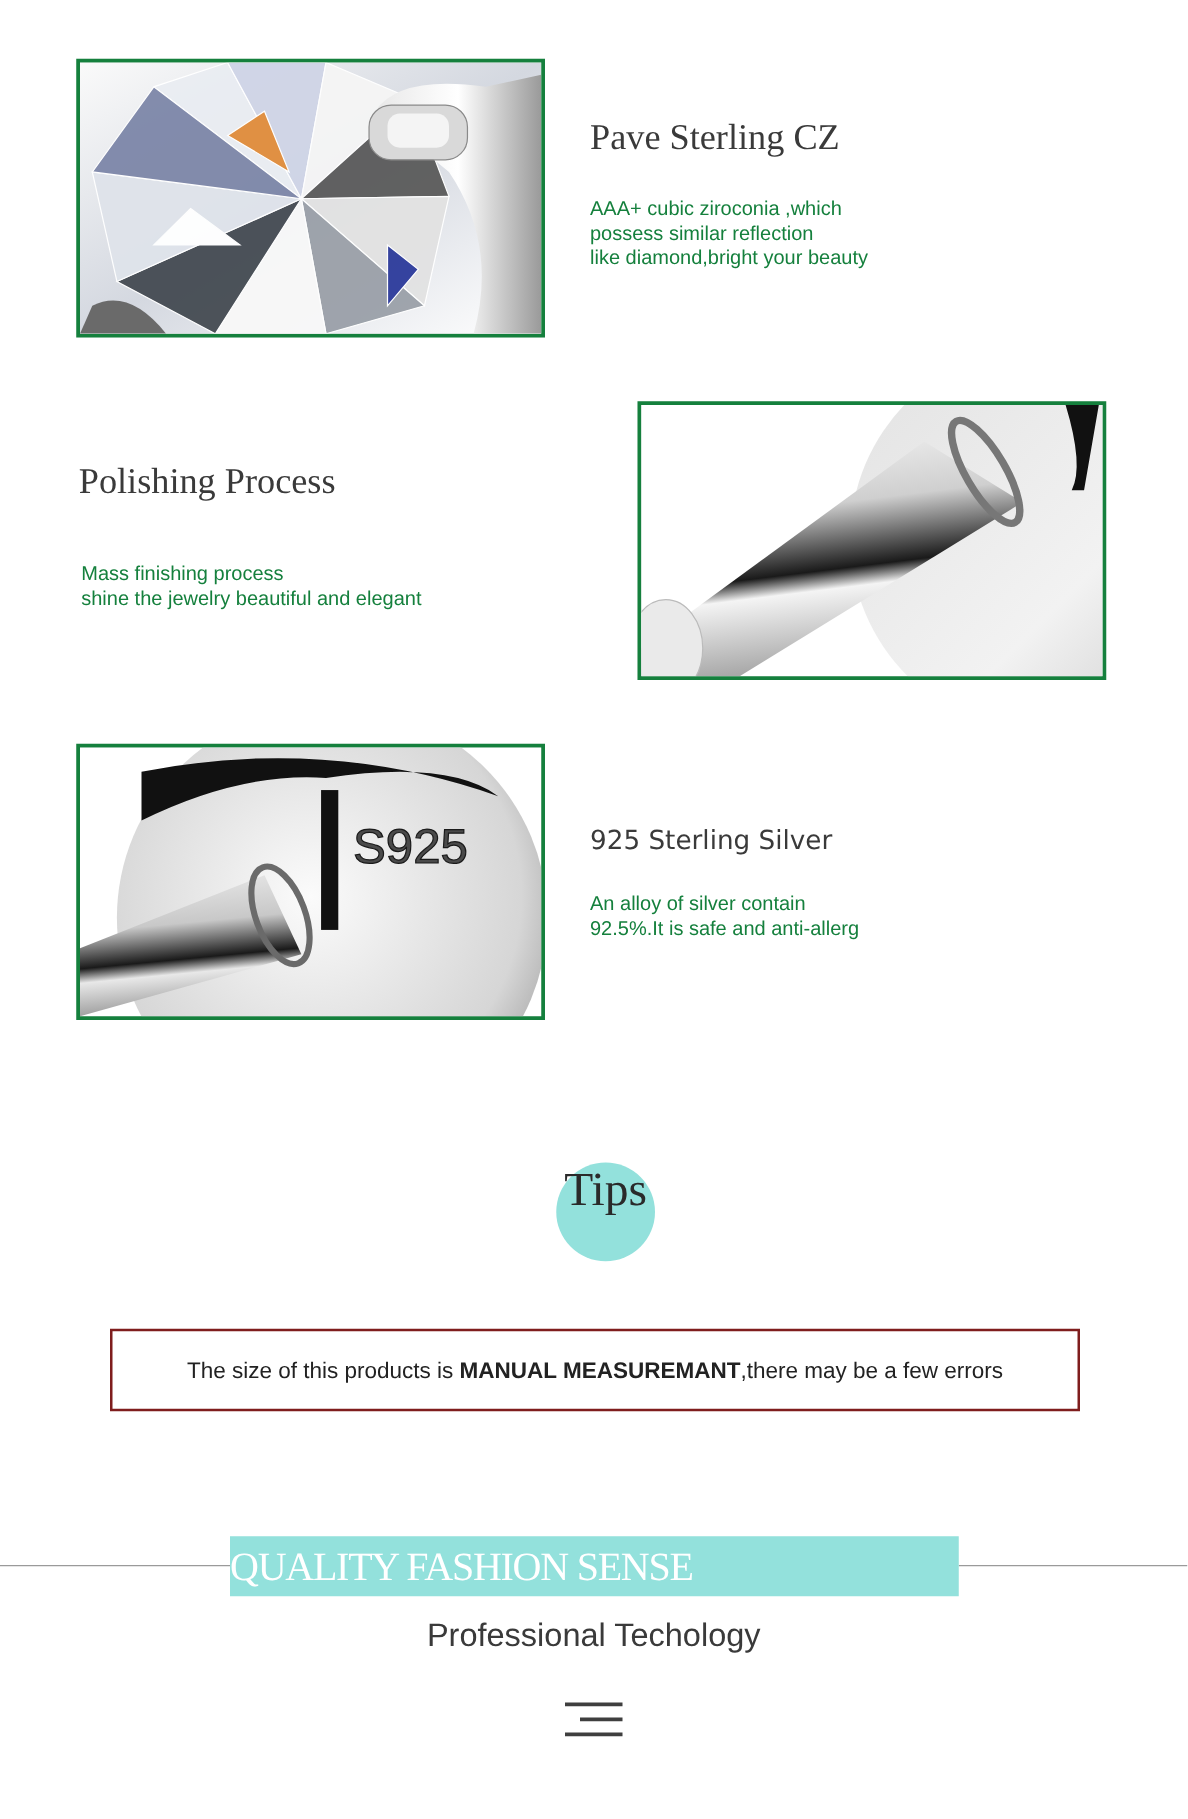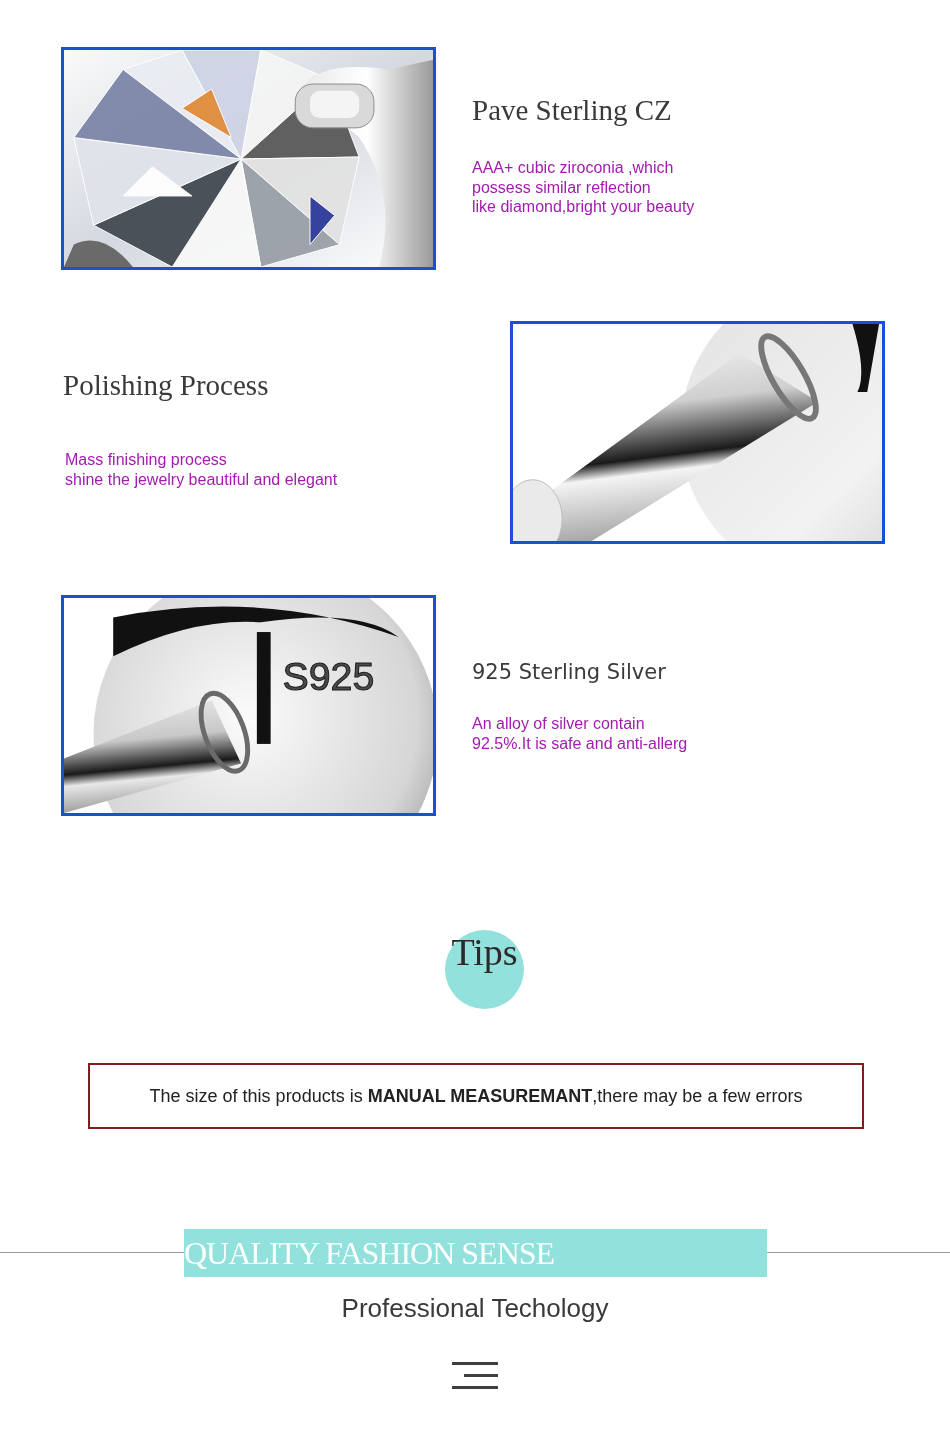--- a/index.html
+++ b/index.html
@@ -8,7 +8,7 @@
     .frame svg { display: block; width: 100%; height: 100%; }
     .title-serif { position: absolute; font-family: "Liberation Serif", serif; color: #3a3a3a; font-size: 29px; white-space: nowrap; margin: 0; font-weight: normal; }
     .title-sans { position: absolute; font-family: "DejaVu Sans", sans-serif; color: #3a3a3a; font-size: 21px; white-space: nowrap; margin: 0; font-weight: normal; }
-    .desc { position: absolute; color: #a21caf; font-size: 16px; line-height: 19.5px; margin: 0; }
+    .desc { position: absolute; color: #15803d; font-size: 16px; line-height: 19.5px; margin: 0; }
     .desc span { display: block; white-space: nowrap; }
     .tips { position: absolute; left: 445px; top: 930px; width: 79px; height: 79px; border-radius: 50%; background: #93e1dc; display: flex; justify-content: center; font-family: "Liberation Serif", serif; font-size: 38px; color: #2a2a2a; }
     .notice { position: absolute; left: 88px; top: 1063px; width: 776px; height: 66px; border: 2px solid #7f1d1d; box-sizing: border-box; display: flex; align-items: center; justify-content: center; font-size: 18px; color: #222; white-space: nowrap; }

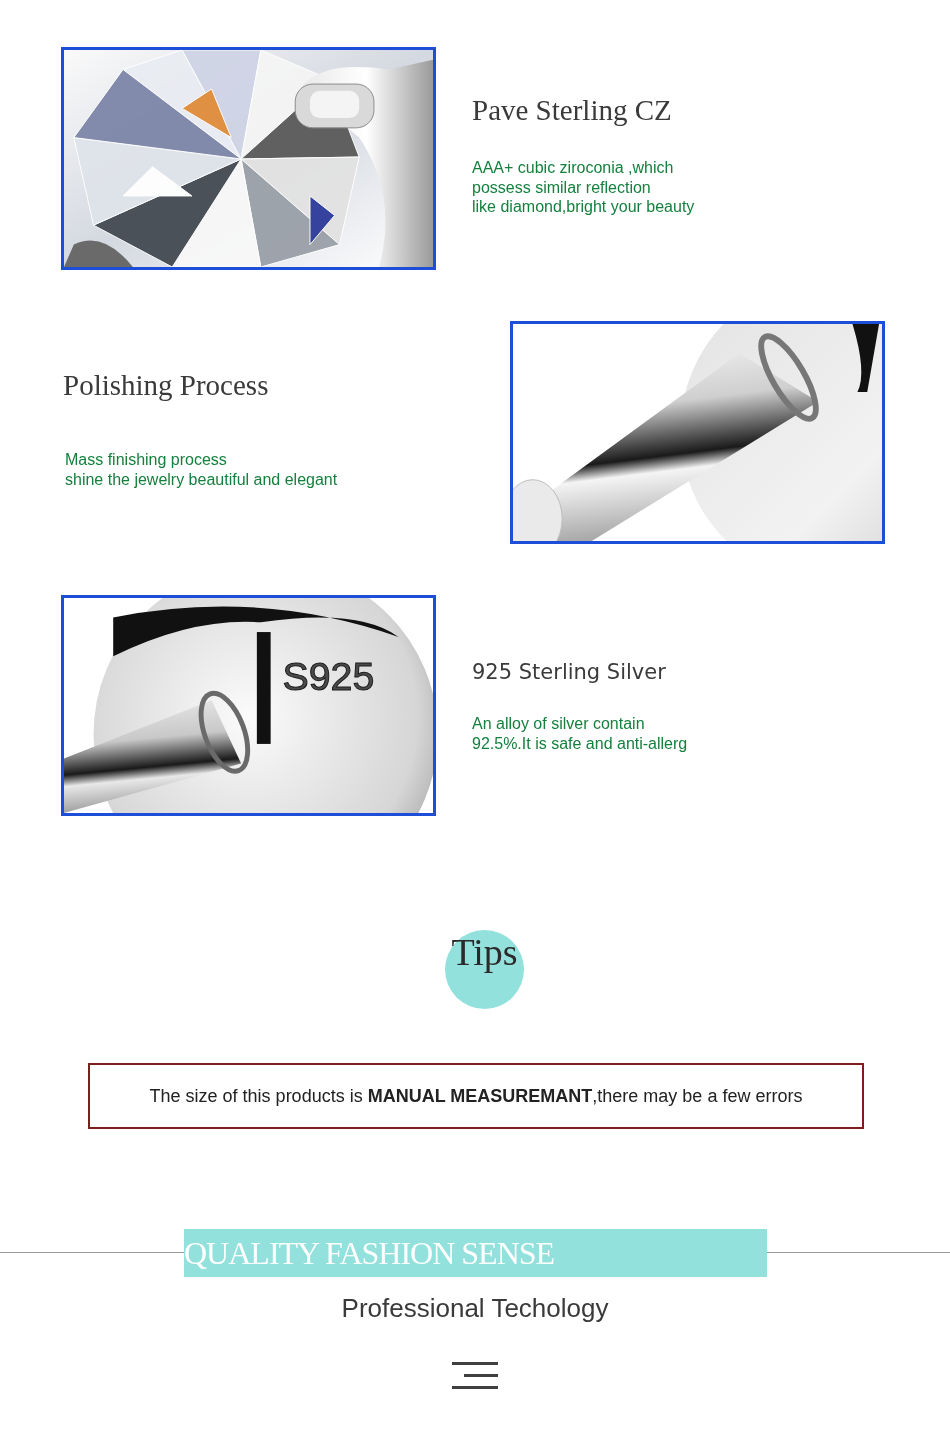--- a/index.html
+++ b/index.html
@@ -4,7 +4,7 @@
   <style>
     html, body { margin: 0; padding: 0; background: #ffffff; }
     body { width: 950px; height: 1455px; position: relative; overflow: hidden; font-family: "Liberation Sans", sans-serif; }
-    .frame { position: absolute; border: 3px solid #1d4ed8; box-sizing: border-box; overflow: hidden; background: #f4f4f4; }
+    .frame { position: absolute; border: 3px solid #15803d; box-sizing: border-box; overflow: hidden; background: #f4f4f4; }
     .frame svg { display: block; width: 100%; height: 100%; }
     .title-serif { position: absolute; font-family: "Liberation Serif", serif; color: #3a3a3a; font-size: 29px; white-space: nowrap; margin: 0; font-weight: normal; }
     .title-sans { position: absolute; font-family: "DejaVu Sans", sans-serif; color: #3a3a3a; font-size: 21px; white-space: nowrap; margin: 0; font-weight: normal; }

